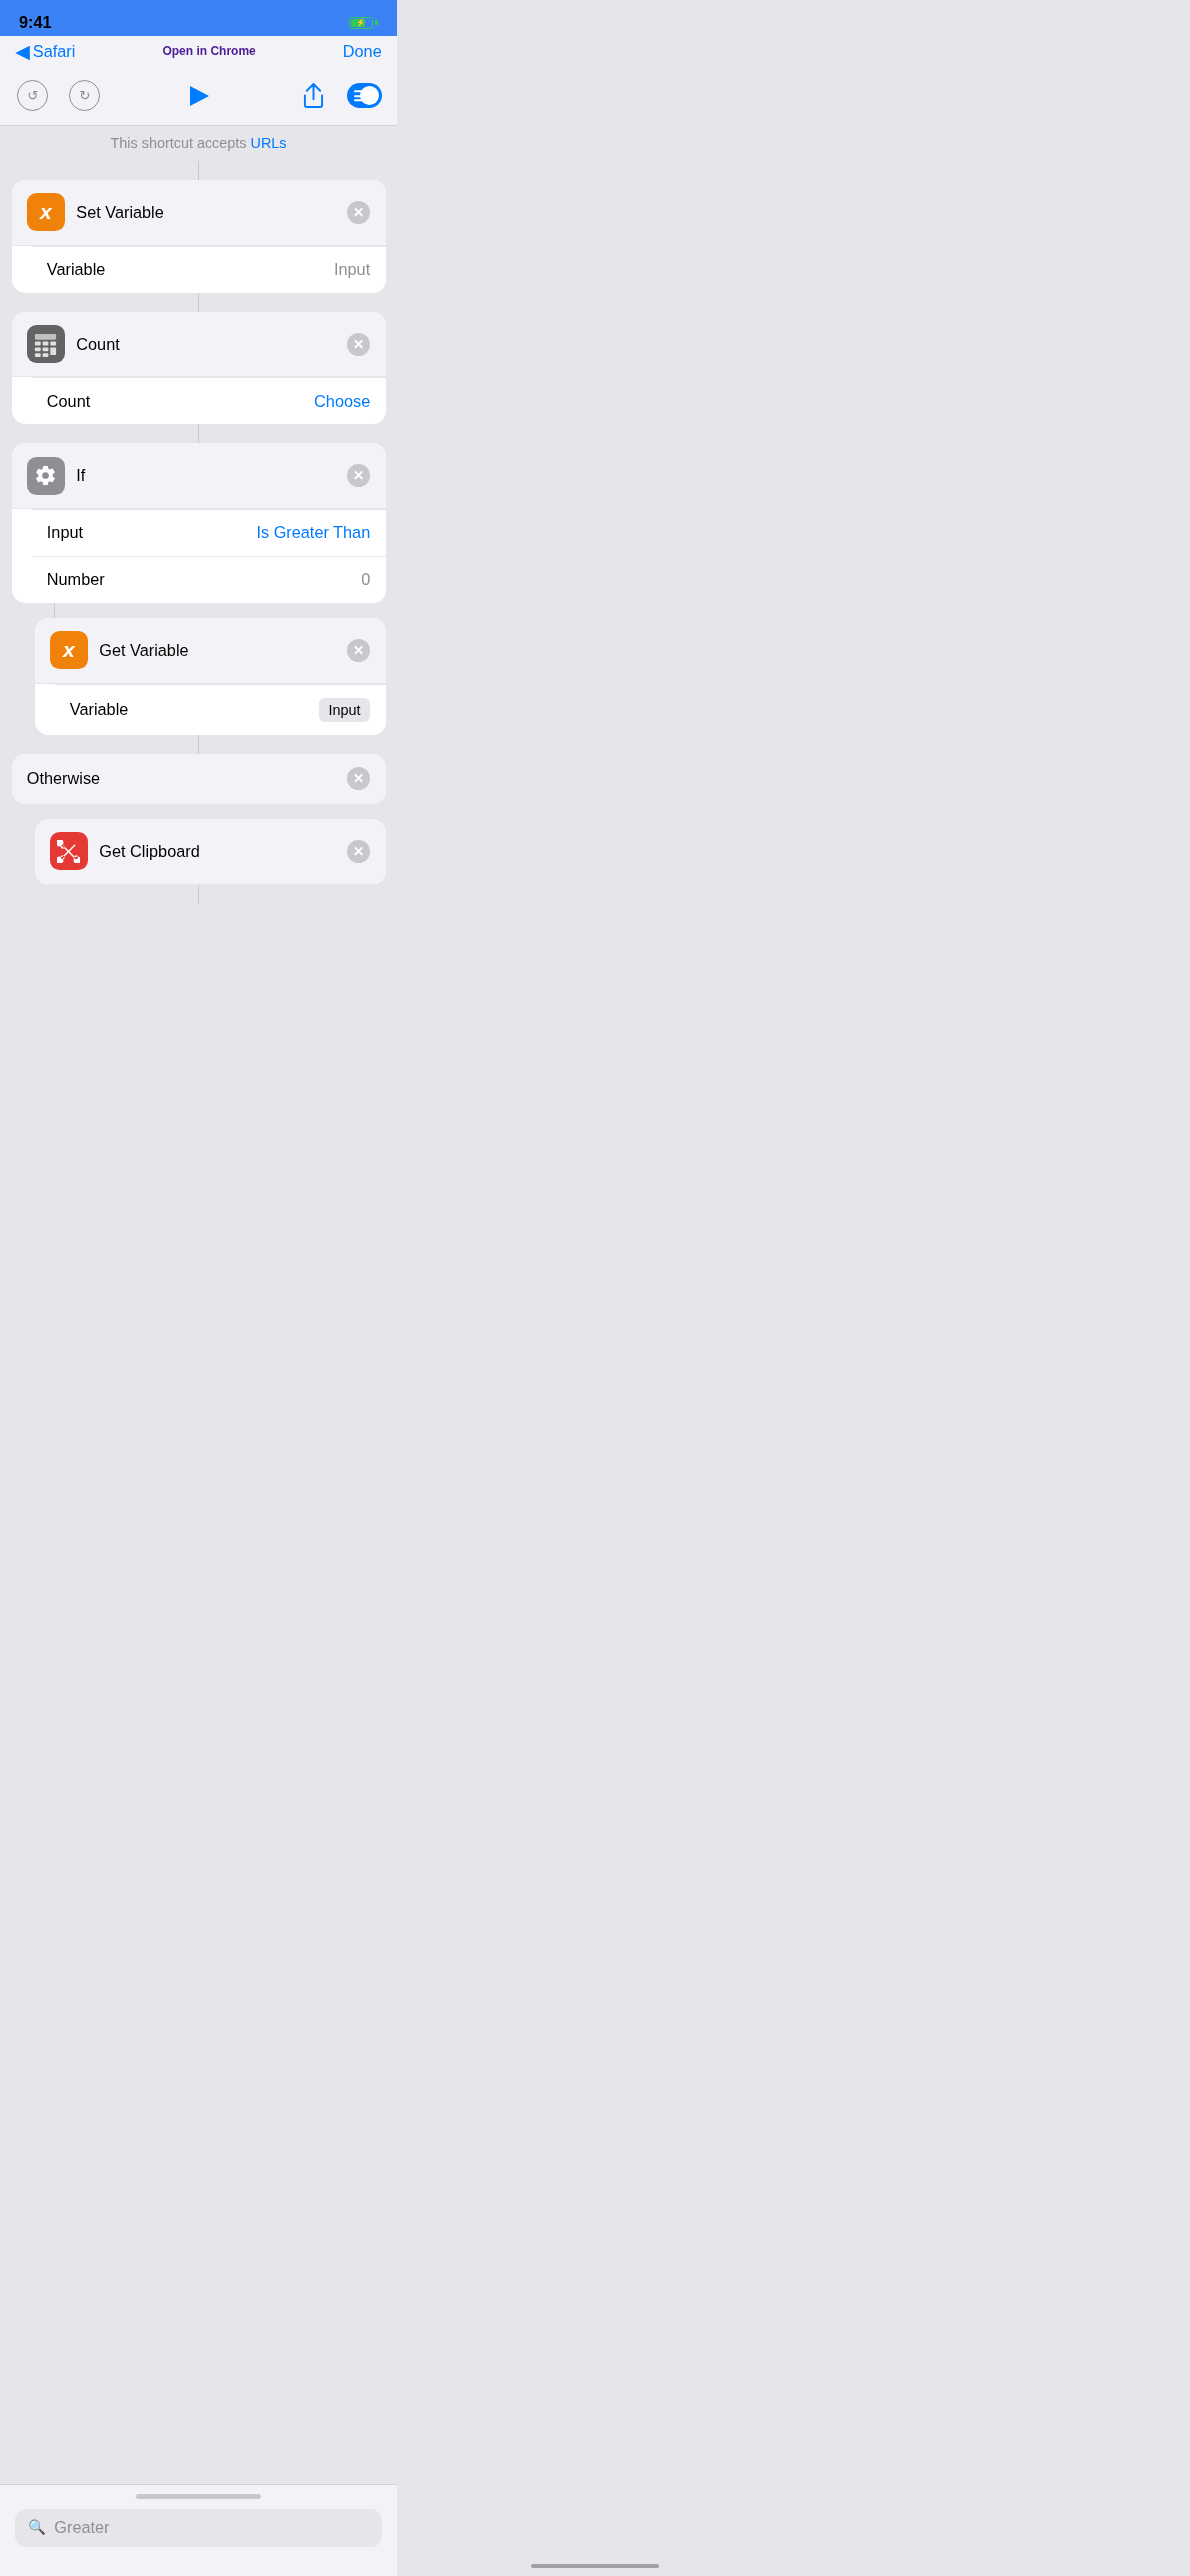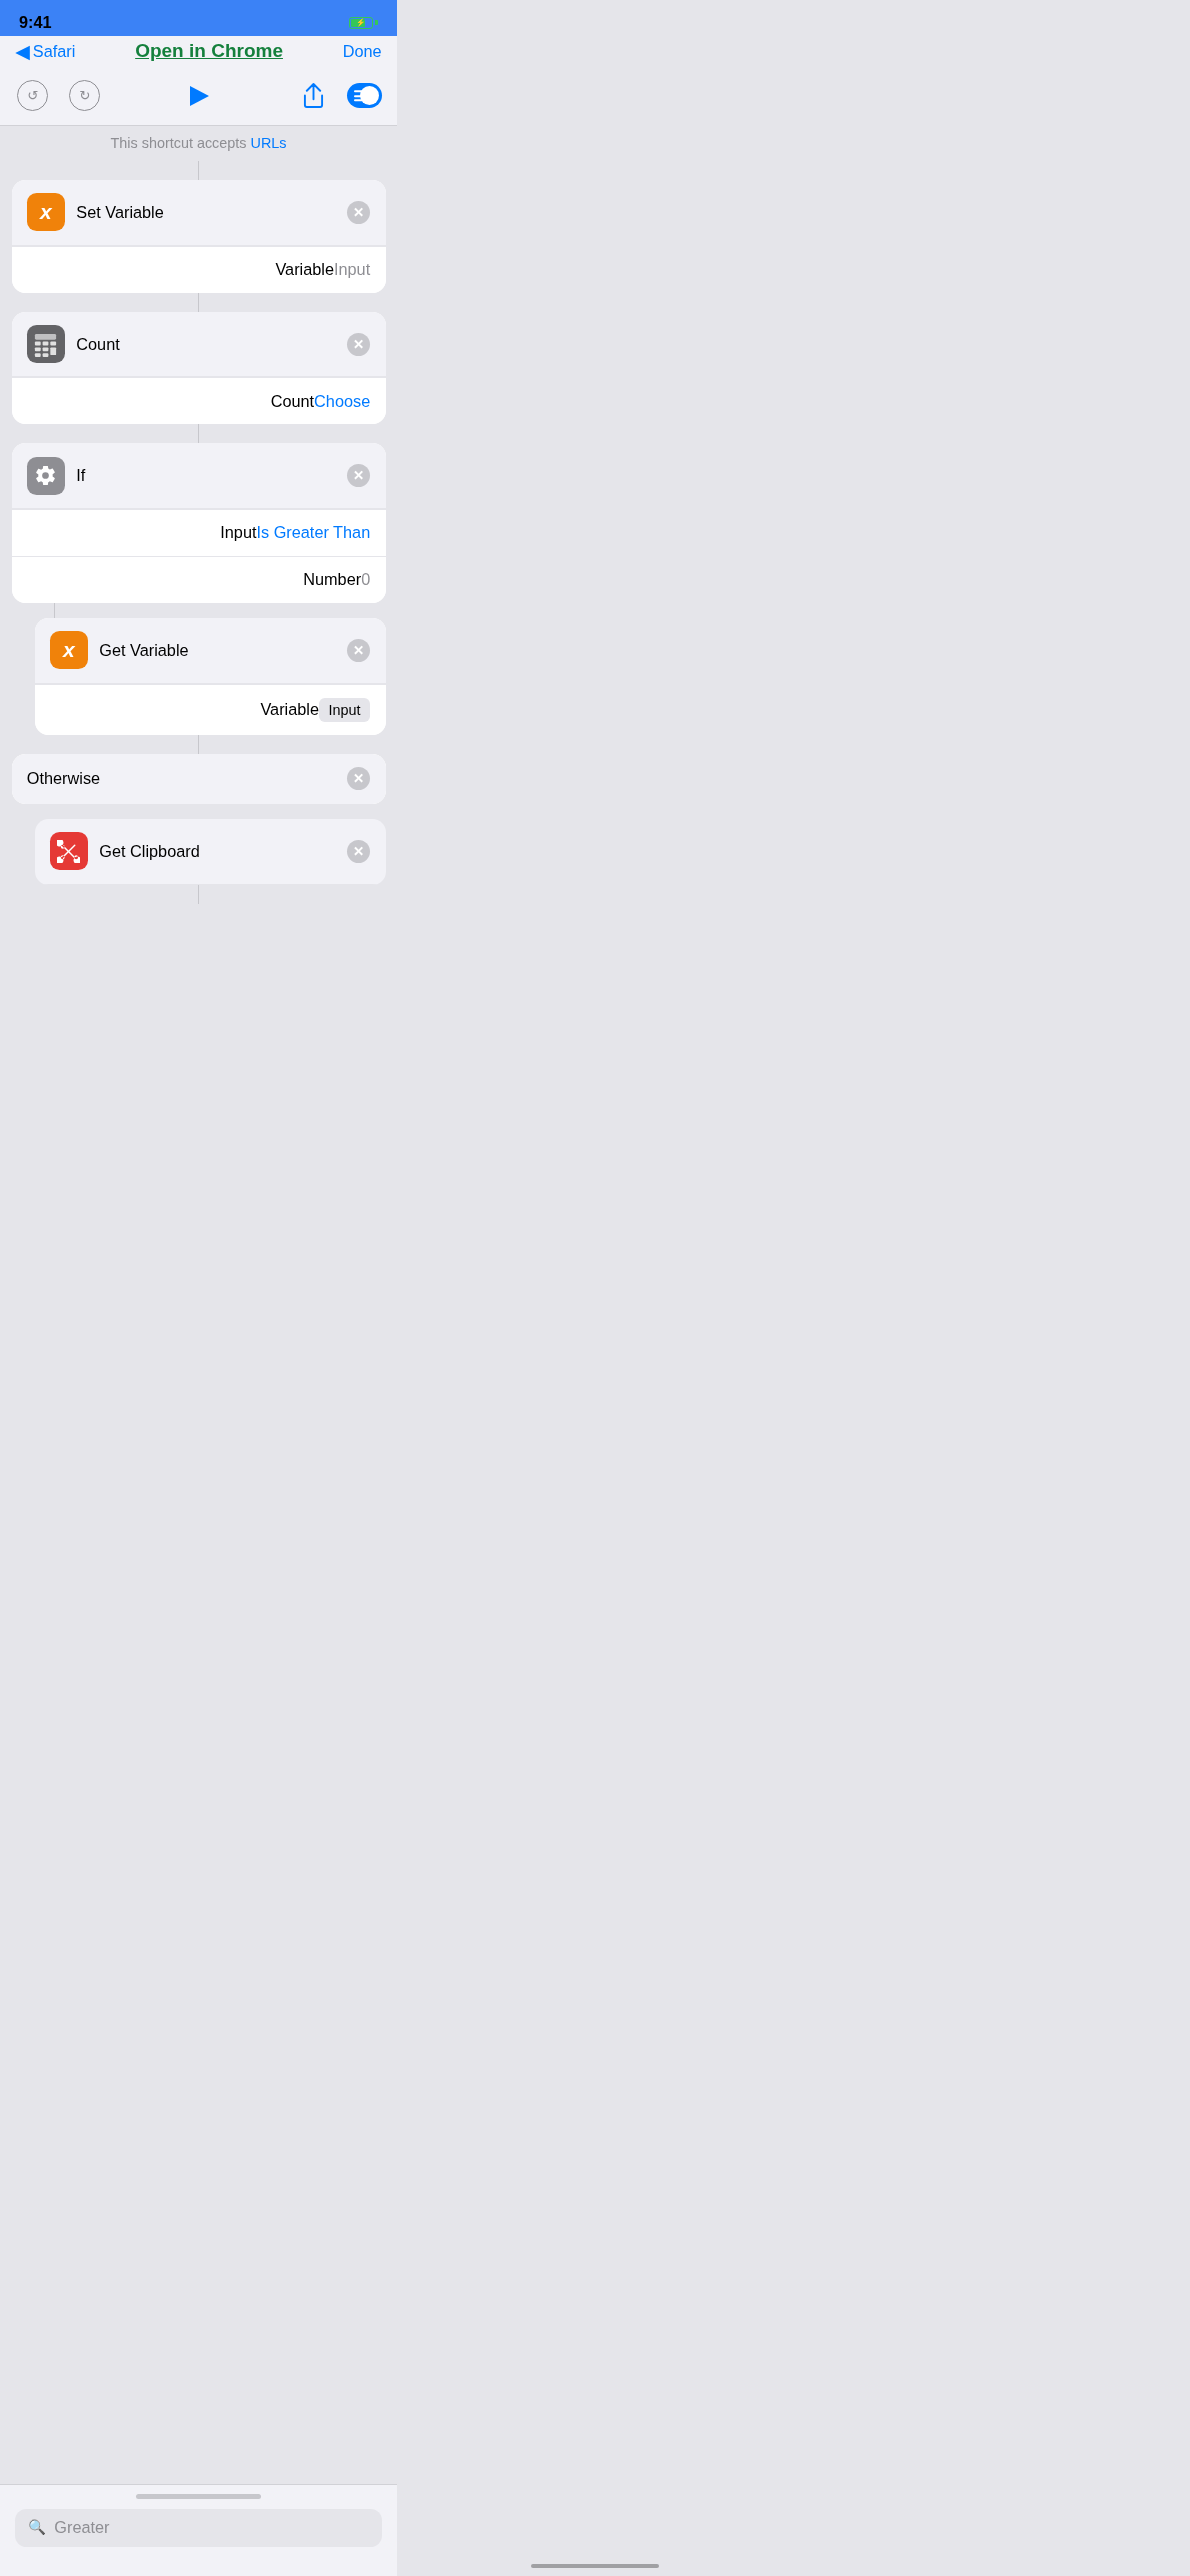--- a/index.html
+++ b/index.html
@@ -89,10 +89,9 @@
       color: #007aff;
     }
     .nav-title {
-      font-size: 19px;
+      font-size: 12px;
       font-weight: 600;
-      color: #15803d;
-      text-decoration: underline;
+      color: #4c1d95;
     }
     .nav-done {
       font-size: 16.3px;

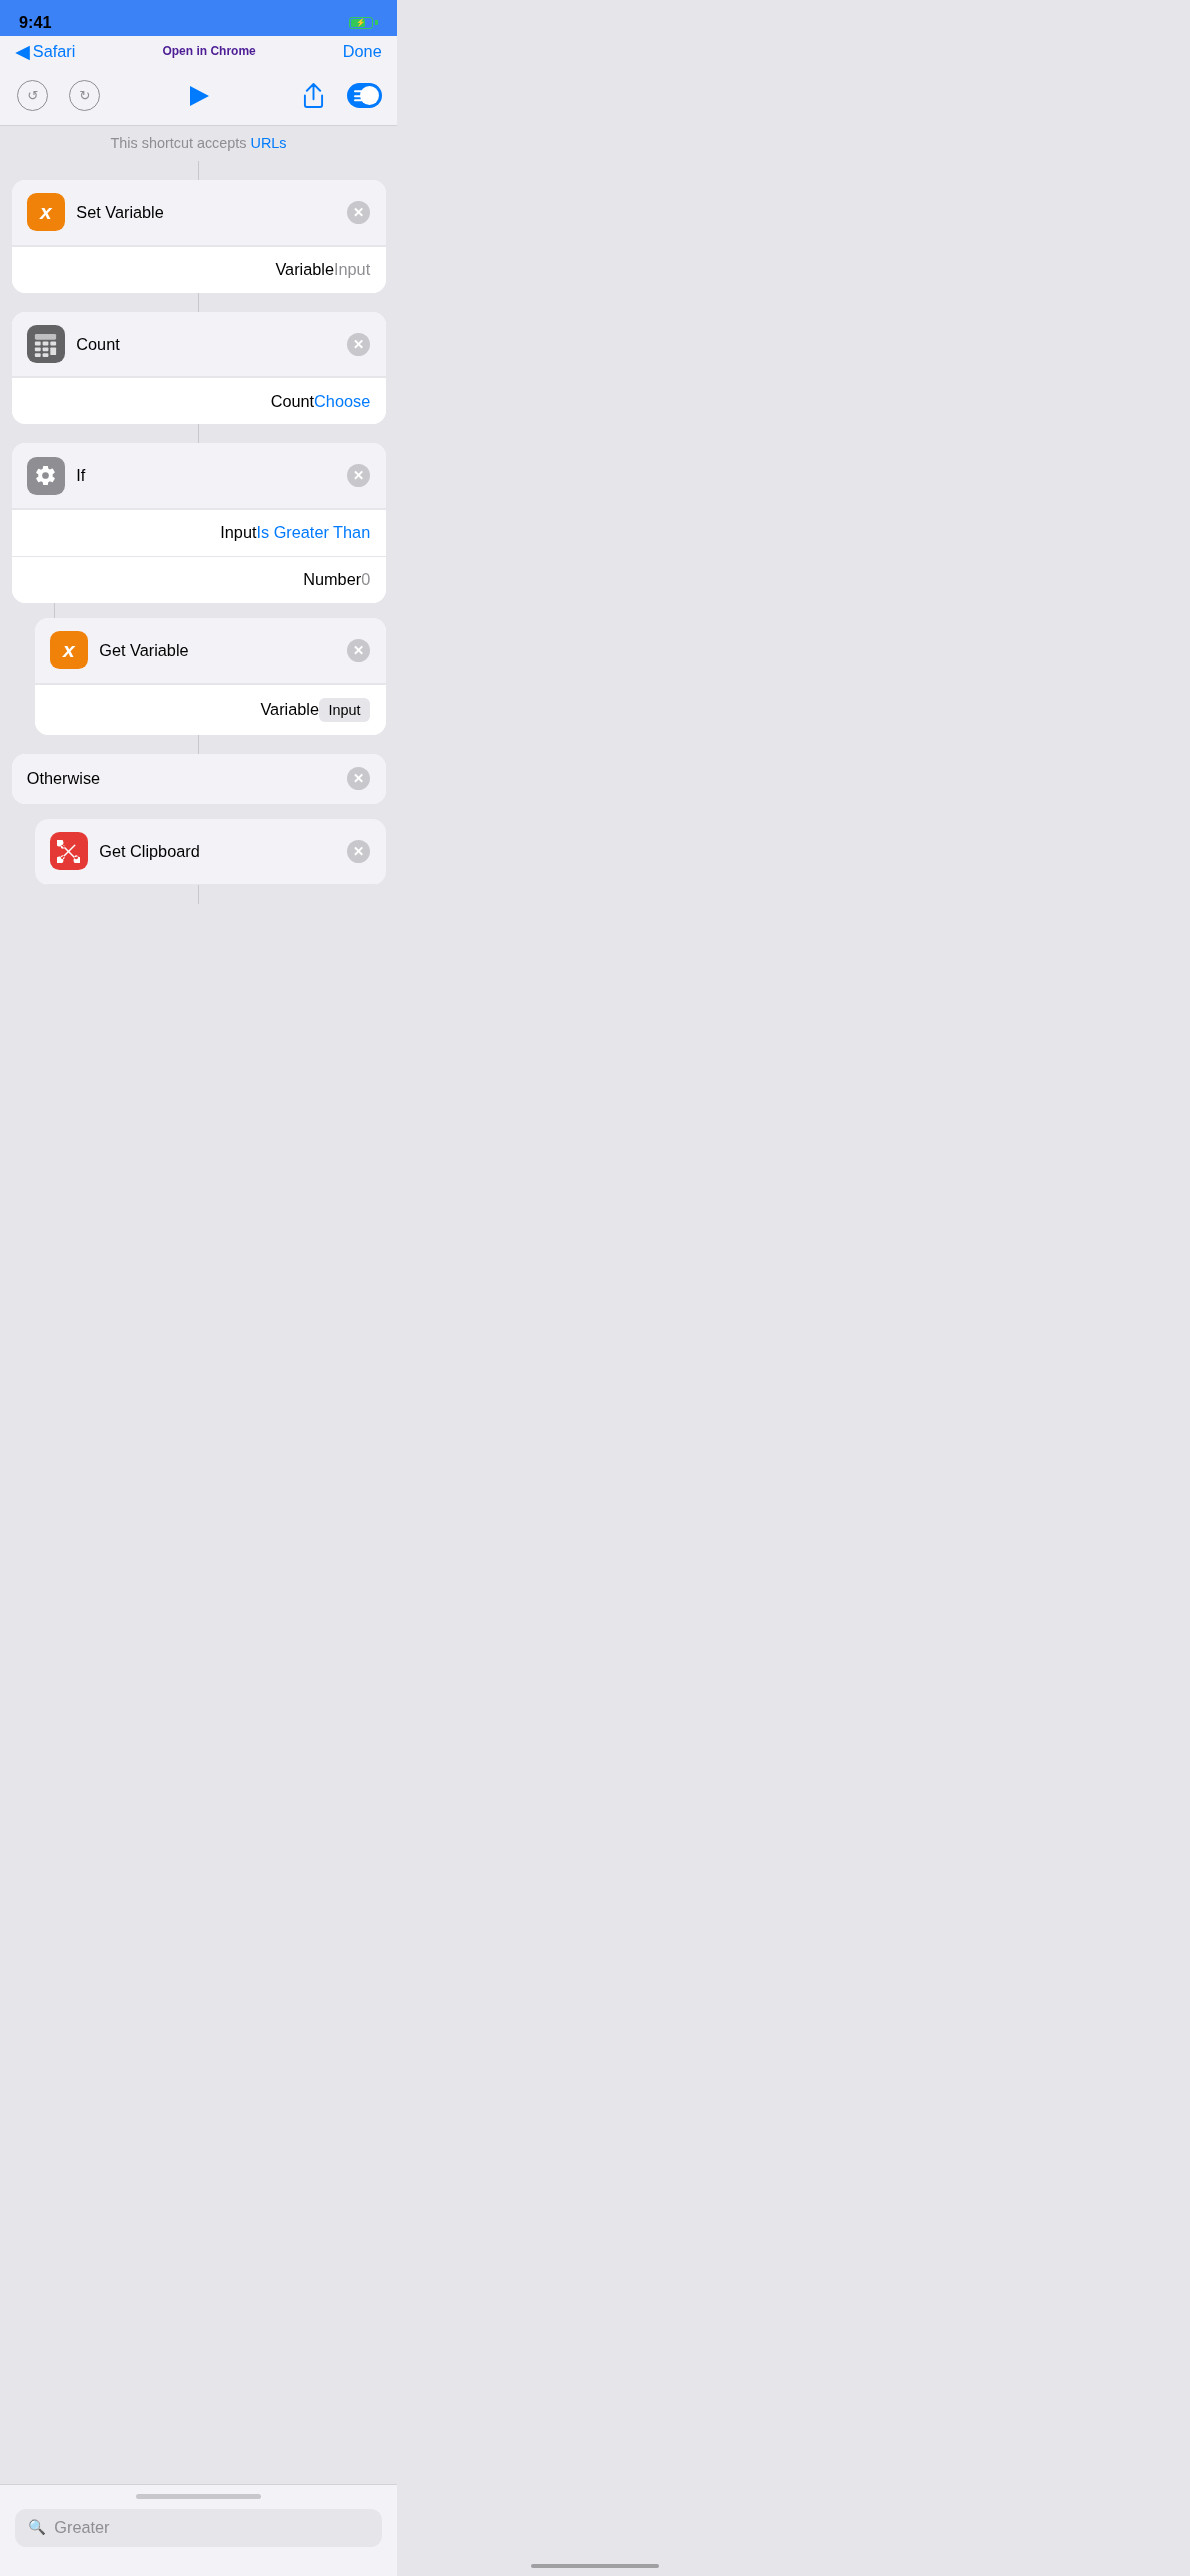--- a/index.html
+++ b/index.html
@@ -242,10 +242,11 @@
     .action-row {
       display: flex;
       align-items: center;
-      justify-content: flex-end;
+      justify-content: space-between;
       padding: 13.4px 15.3px;
       border-top: 1px solid #e5e5ea;
       background: white;
+      margin-left: 20px;
     }
     .action-row-label {
       font-size: 16.3px;

